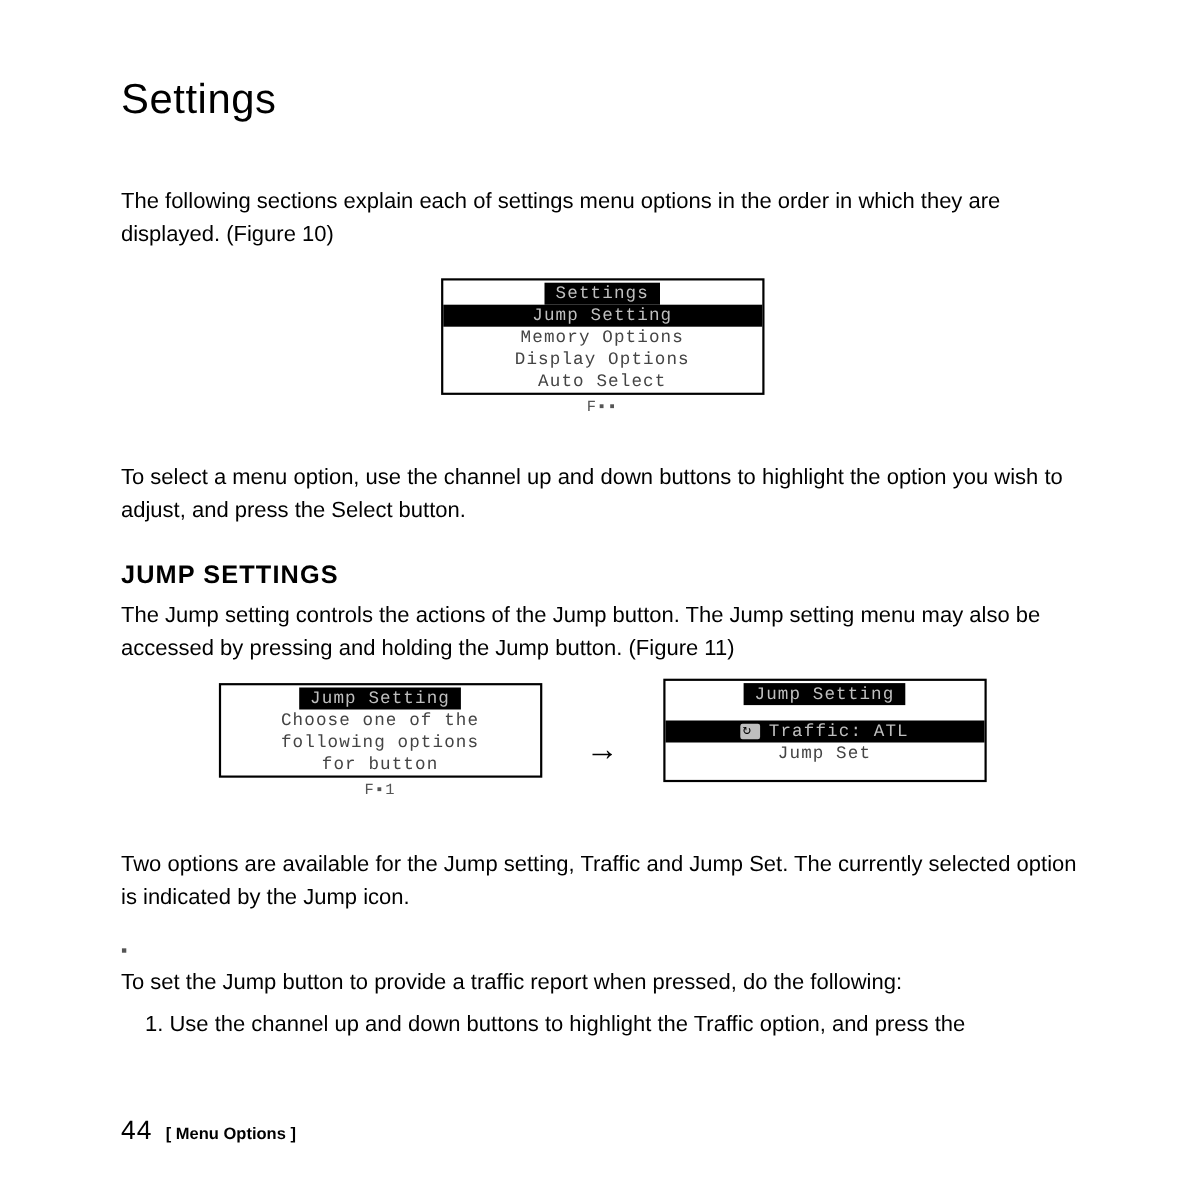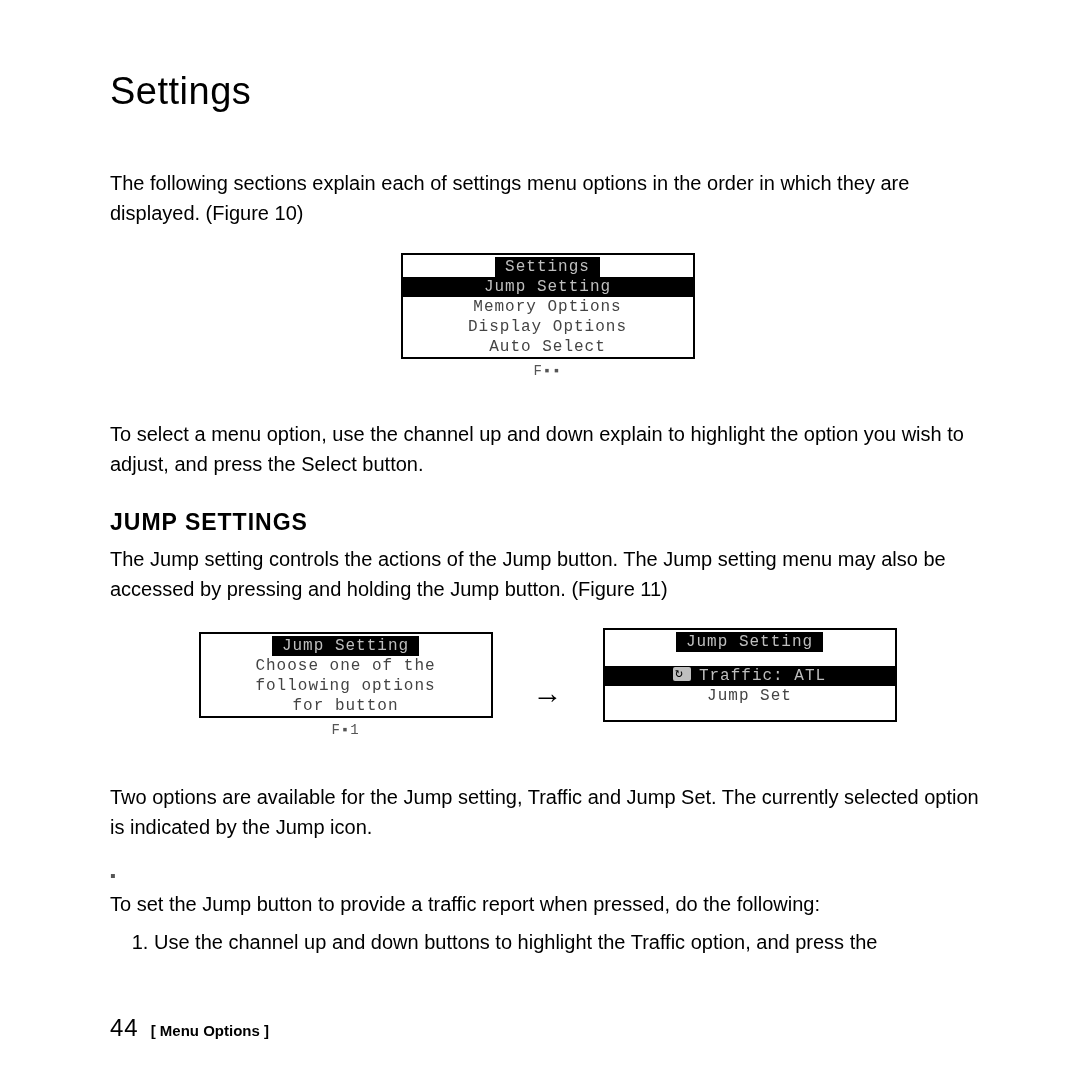--- a/index.html
+++ b/index.html
@@ -172,7 +172,7 @@
     </div>
   </div>
 
-  <p class="body">To select a menu option, use the channel up and down explain to highlight the option you wish to adjust, and press the Select button.</p>
+  <p class="body">To select a menu option, use the channel up and down buttons to highlight the option you wish to adjust, and press the Select button.</p>
 
   <div class="subhead">JUMP SETTINGS</div>
   <p class="body" style="margin-bottom:24px">The Jump setting controls the actions of the Jump button. The Jump setting menu may also be accessed by pressing and holding the Jump button. (Figure 11)</p>

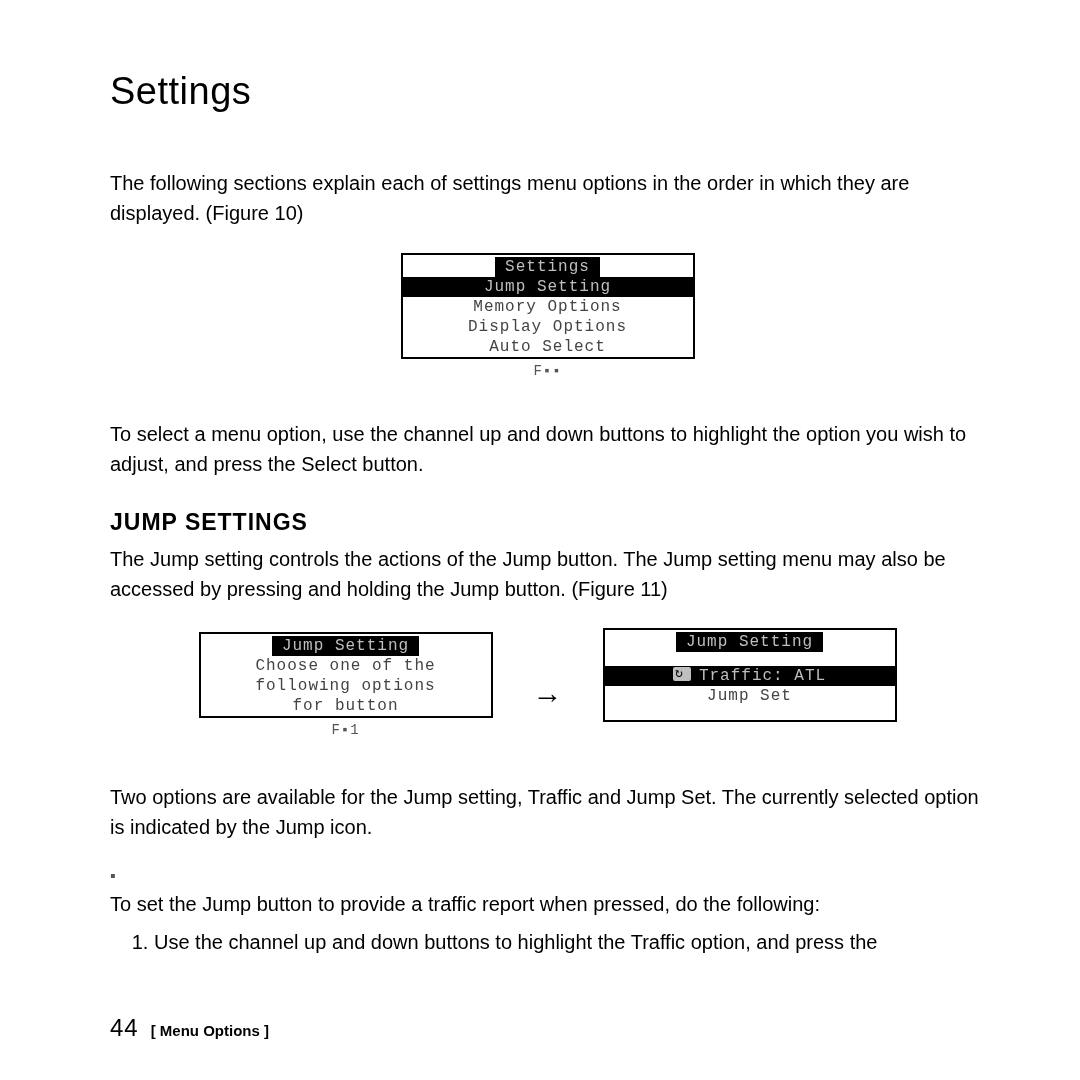--- a/index.html
+++ b/index.html
@@ -175,7 +175,7 @@
   <p class="body">To select a menu option, use the channel up and down buttons to highlight the option you wish to adjust, and press the Select button.</p>
 
   <div class="subhead">JUMP SETTINGS</div>
-  <p class="body" style="margin-bottom:24px">The Jump setting controls the actions of the Jump button. The Jump setting menu may also be accessed by pressing and holding the Jump button. (Figure 11)</p>
+  <p class="body" style="margin-bottom:13px">The Jump setting controls the actions of the Jump button. The Jump setting menu may also be accessed by pressing and holding the Jump button. (Figure 11)</p>
 
   <div class="lcd-wrap" style="margin-top:0">
     <div class="lcd-col">

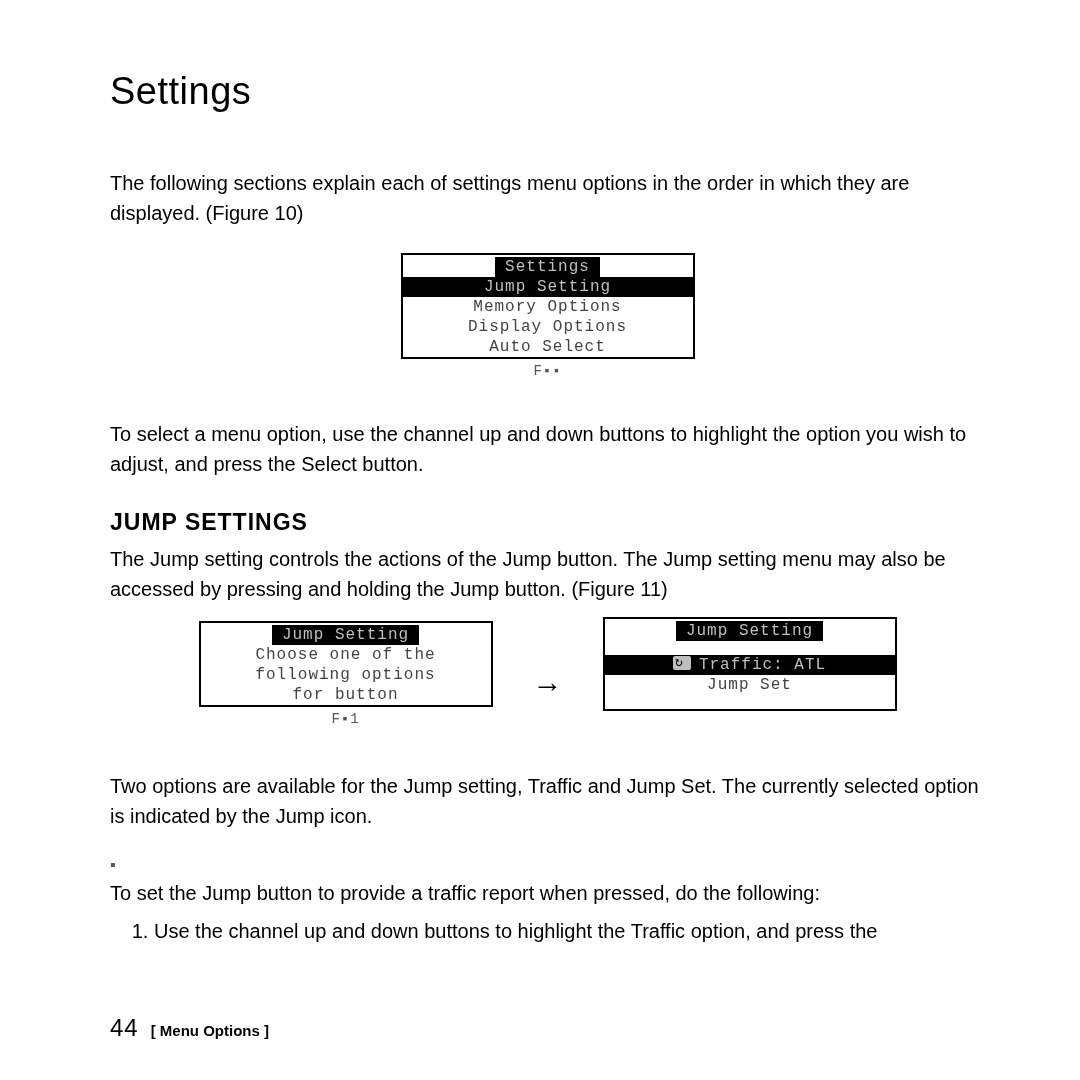--- a/index.html
+++ b/index.html
@@ -76,6 +76,7 @@
   }
   .lcd .row.sel.withicon {
     display: flex;
+    align-items: center;
     justify-content: center;
     gap: 8px;
   }

